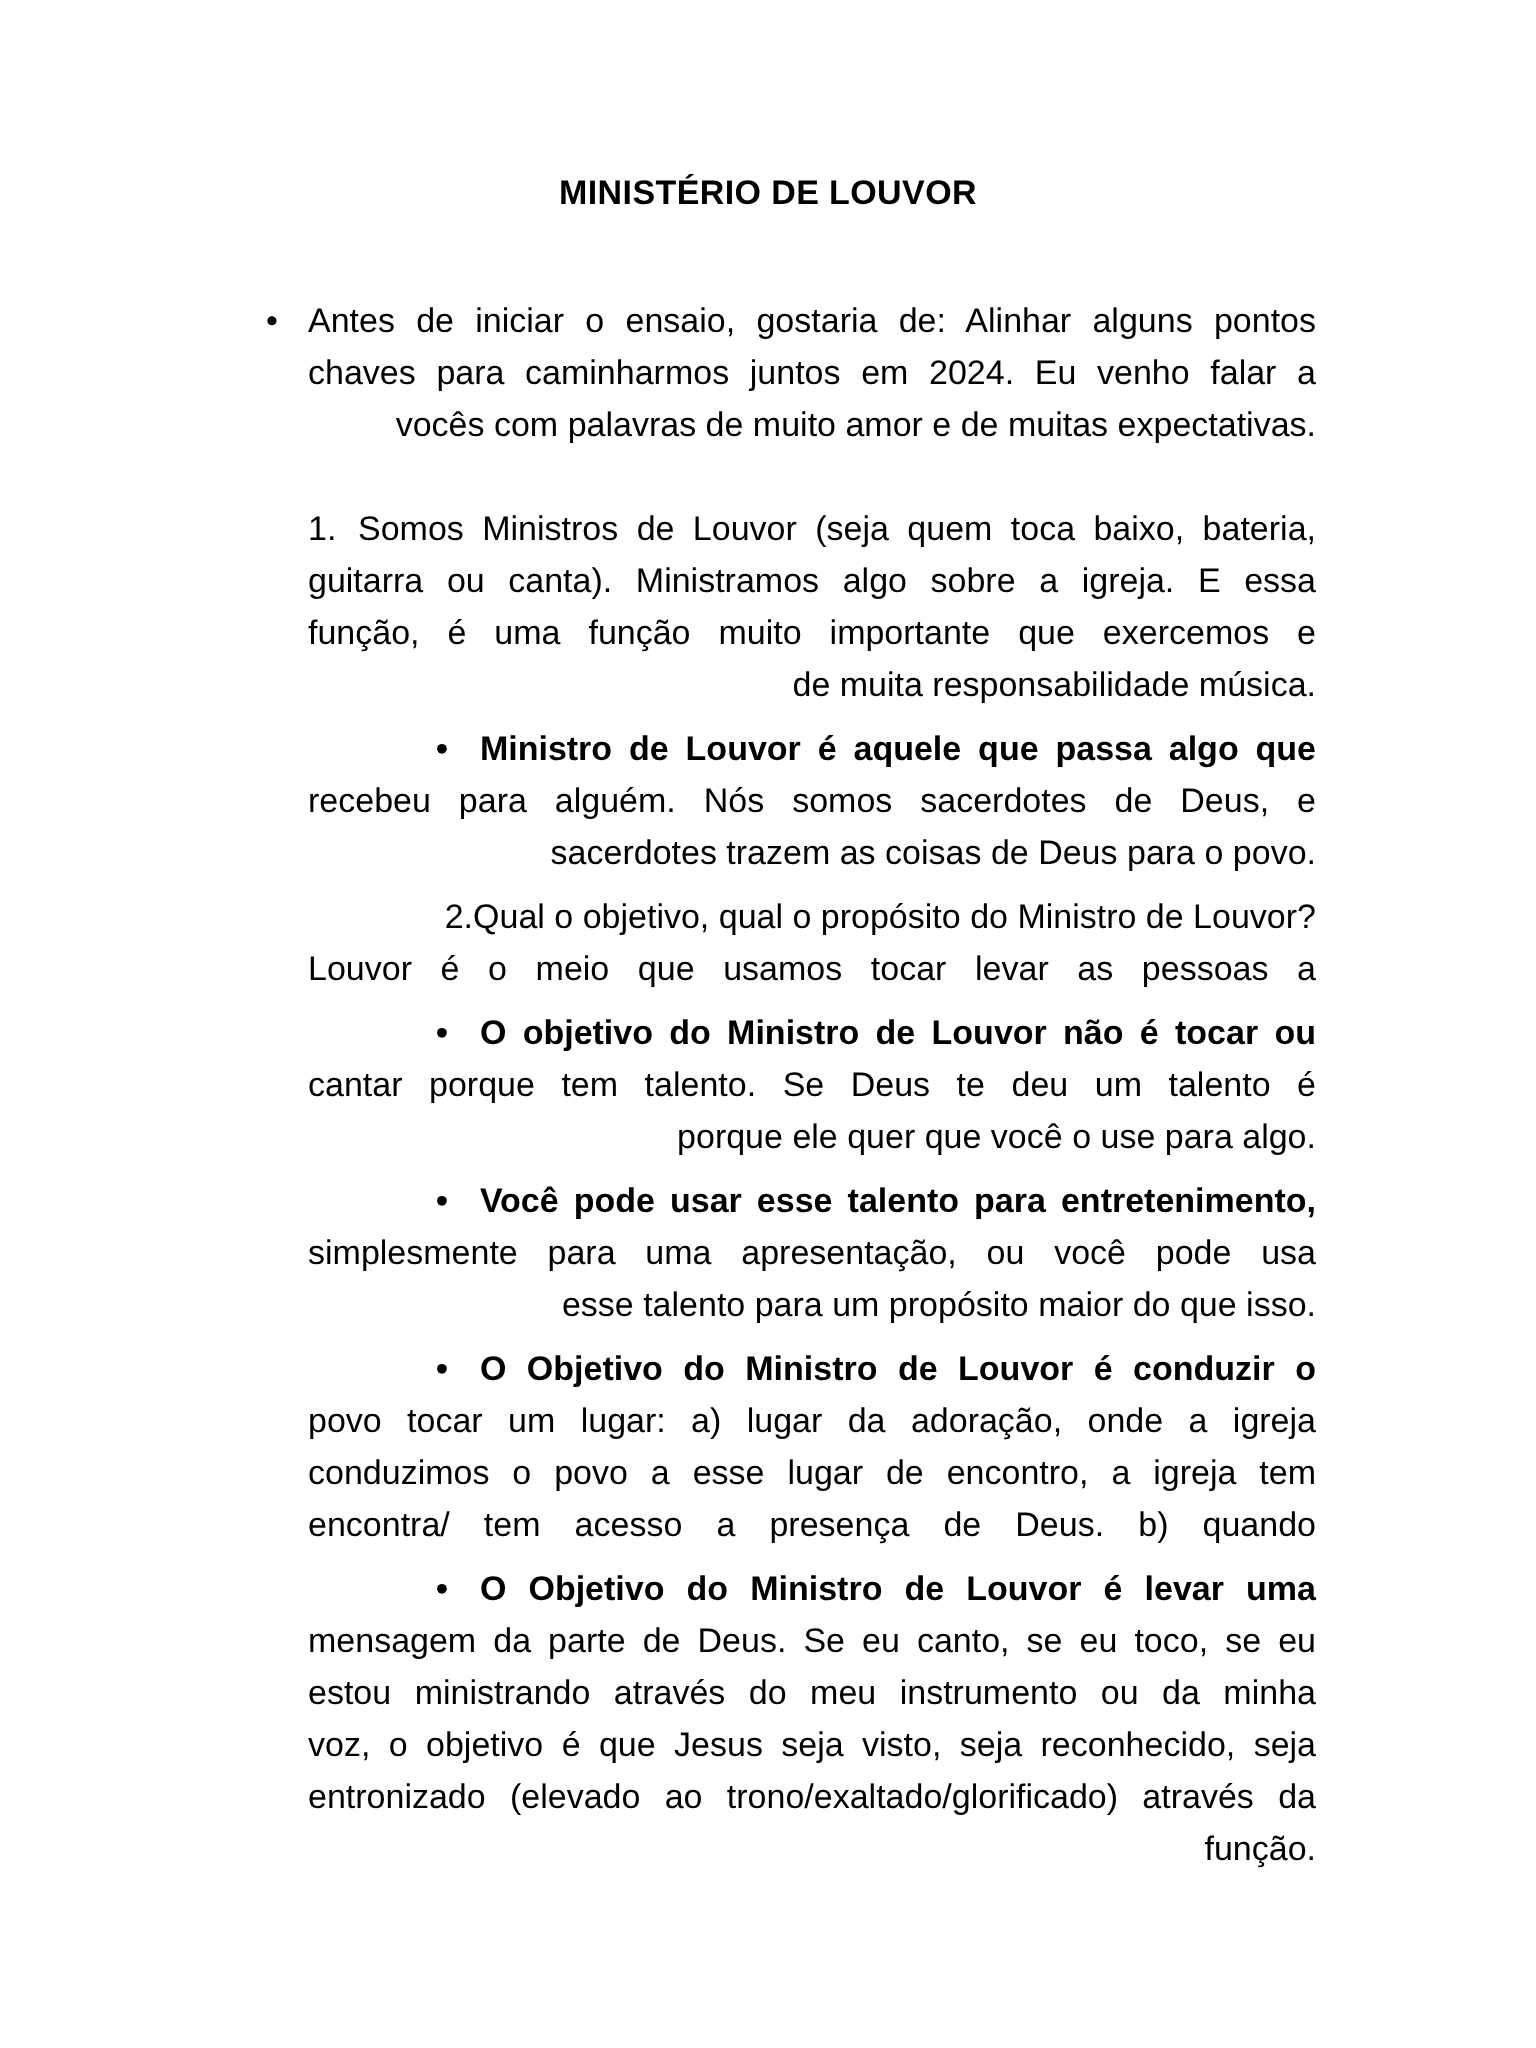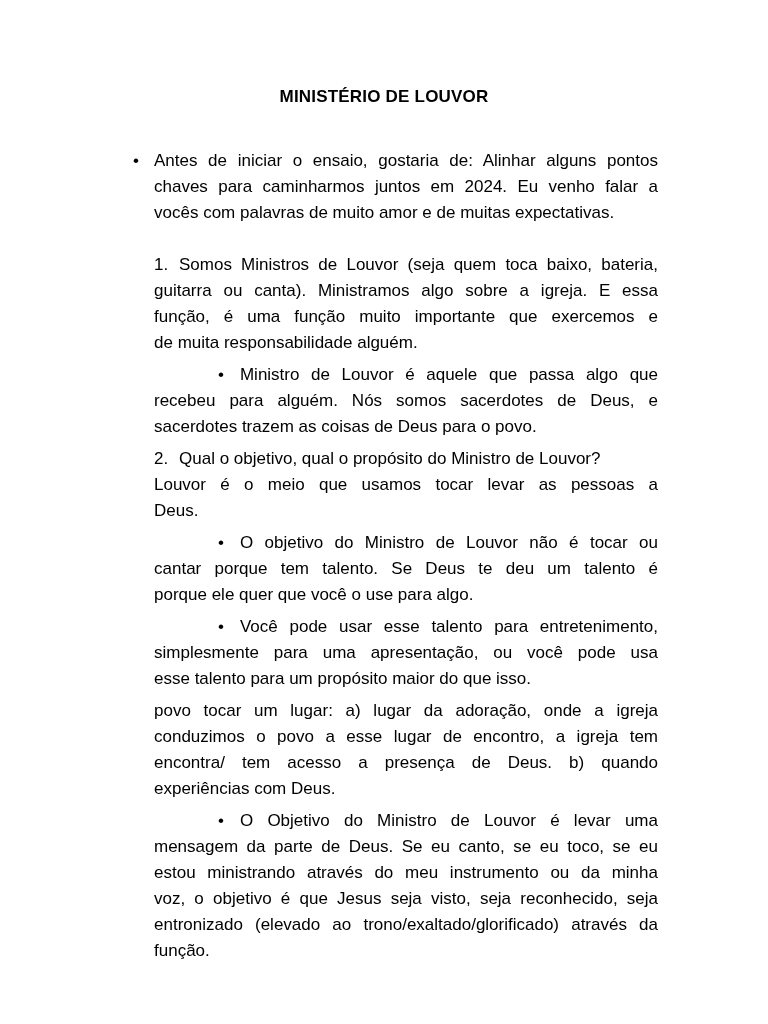--- a/index.html
+++ b/index.html
@@ -45,7 +45,7 @@
   }
   
   .lnl {
-    text-align: left;
+    text-align: right;
   }
   .bullet1 {
     position: relative;

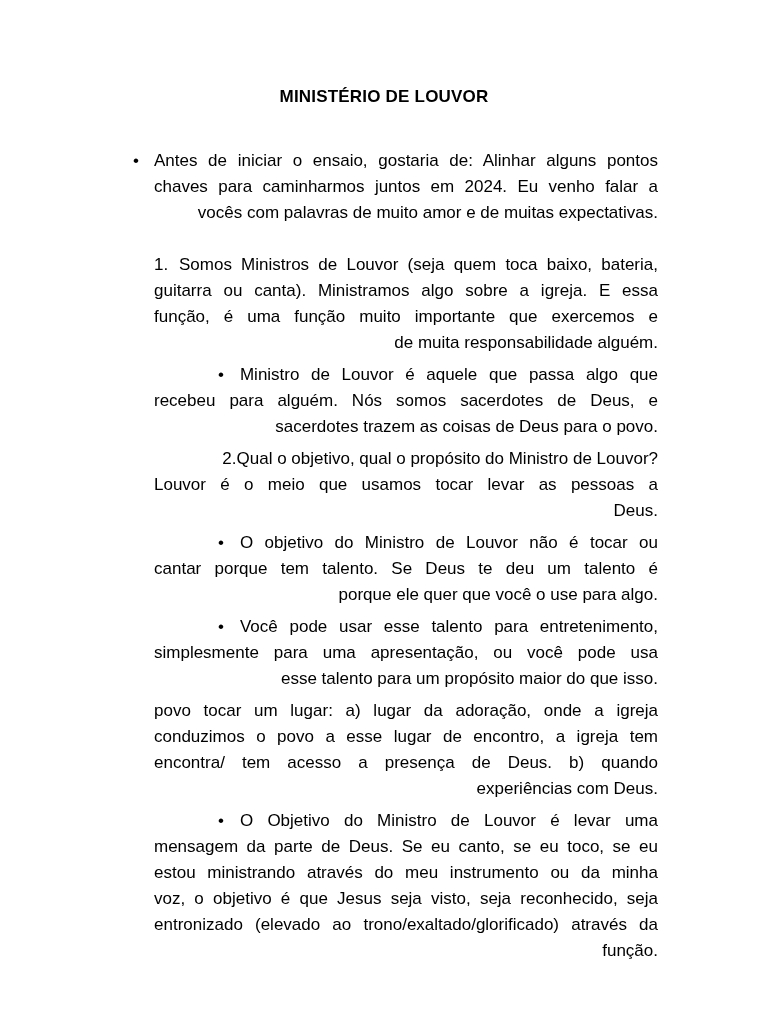--- a/index.html
+++ b/index.html
@@ -84,7 +84,7 @@
     <div class="ln"><span class="num">1.</span><span>Somos Ministros de Louvor (seja quem toca baixo, bateria,</span></div>
     <div class="ln">guitarra ou canta). Ministramos algo sobre a igreja. E essa</div>
     <div class="ln">função, é uma função muito importante que exercemos e</div>
-    <div class="lnl">de muita responsabilidade alguém.</div>
+    <div class="lnl">de muita responsabilidade música.</div>
   </div>
 
   <div class="para">

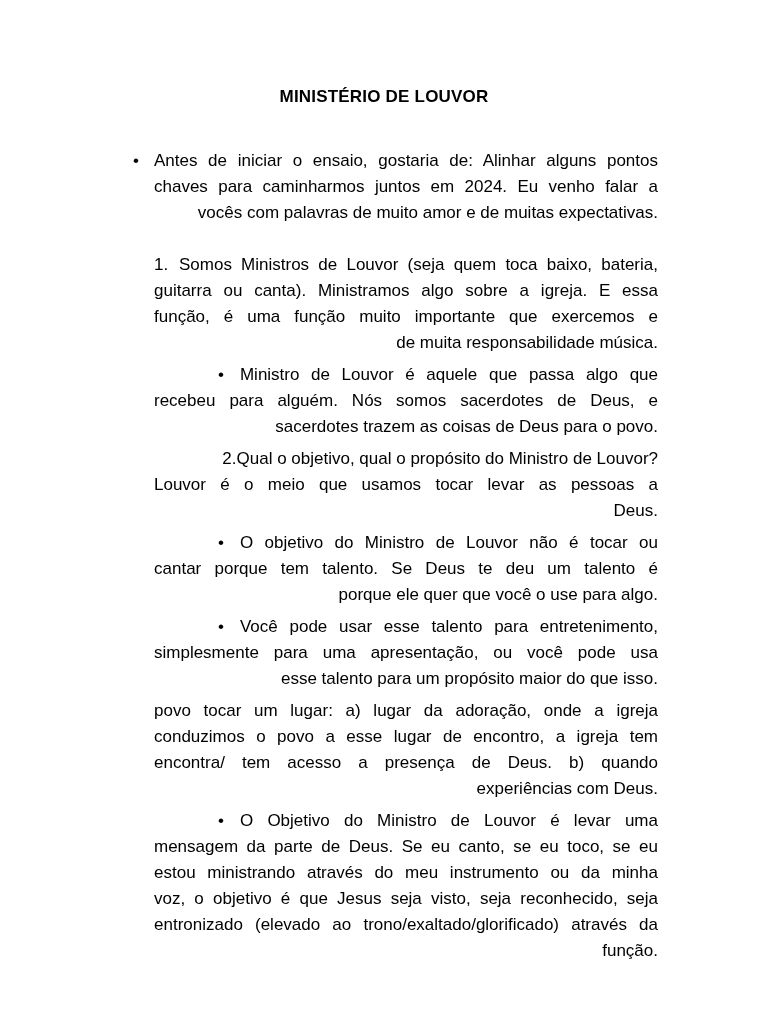--- a/index.html
+++ b/index.html
@@ -61,6 +61,7 @@
   }
   .subfirst {
     text-indent: 64px;
+    font-weight: bold;
   }
   .submarker {
     margin-right: 16px;

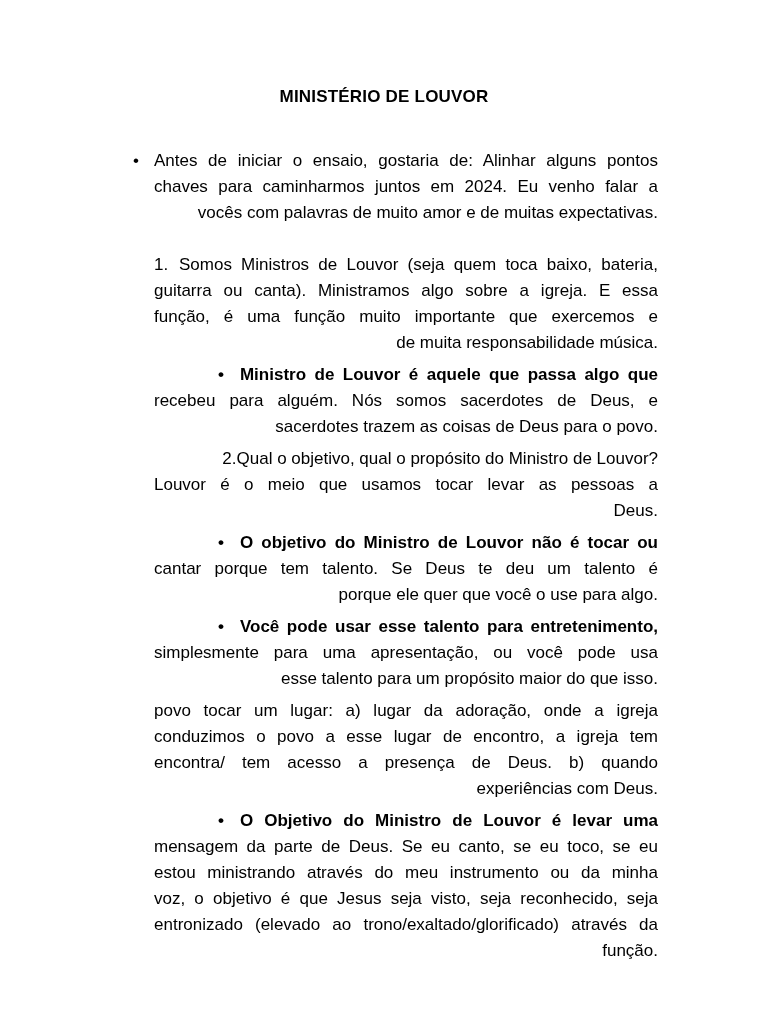--- a/index.html
+++ b/index.html
@@ -97,7 +97,6 @@
   <div class="para">
     <div class="lnl"><span class="num">2.</span><span>Qual o objetivo, qual o propósito do Ministro de Louvor?</span></div>
     <div class="ln">Louvor é o meio que usamos tocar levar as pessoas a</div>
-    <div class="lnl">Deus.</div>
   </div>
 
   <div class="para">

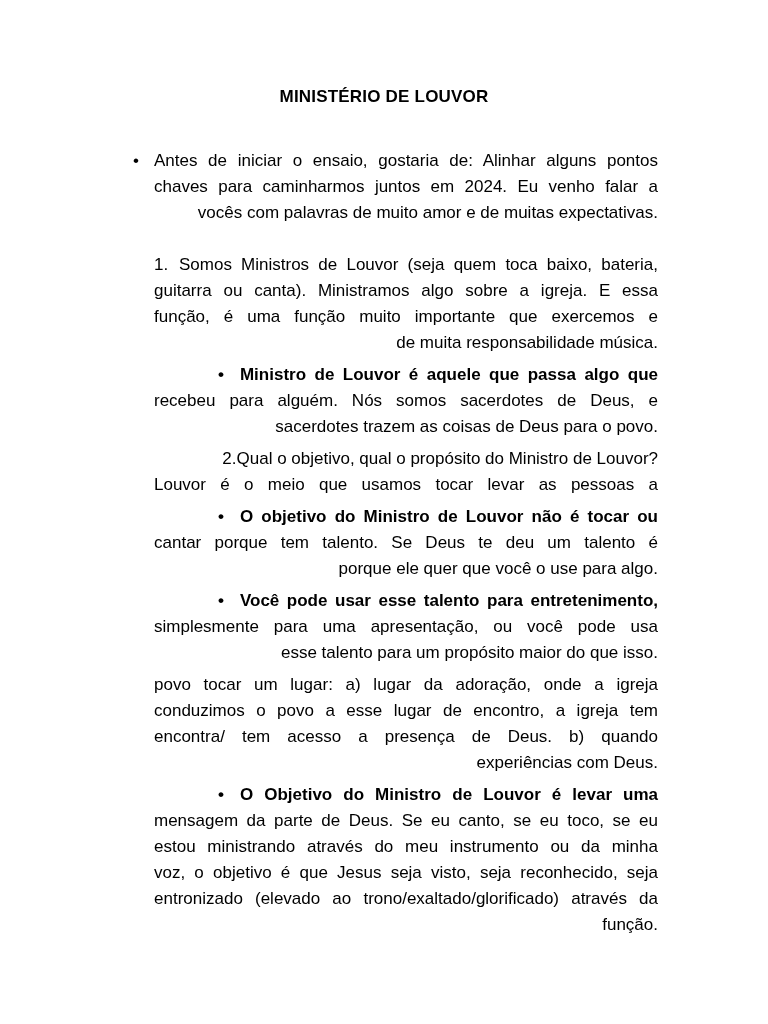--- a/index.html
+++ b/index.html
@@ -112,6 +112,7 @@
   </div>
 
   <div class="para">
+    <div class="ln subfirst"><span class="submarker">•</span><span>O Objetivo do Ministro de Louvor é conduzir o</span></div>
     <div class="ln">povo tocar um lugar: a) lugar da adoração, onde a igreja</div>
     <div class="ln">conduzimos o povo a esse lugar de encontro, a igreja tem</div>
     <div class="ln">encontra/ tem acesso a presença de Deus. b) quando</div>

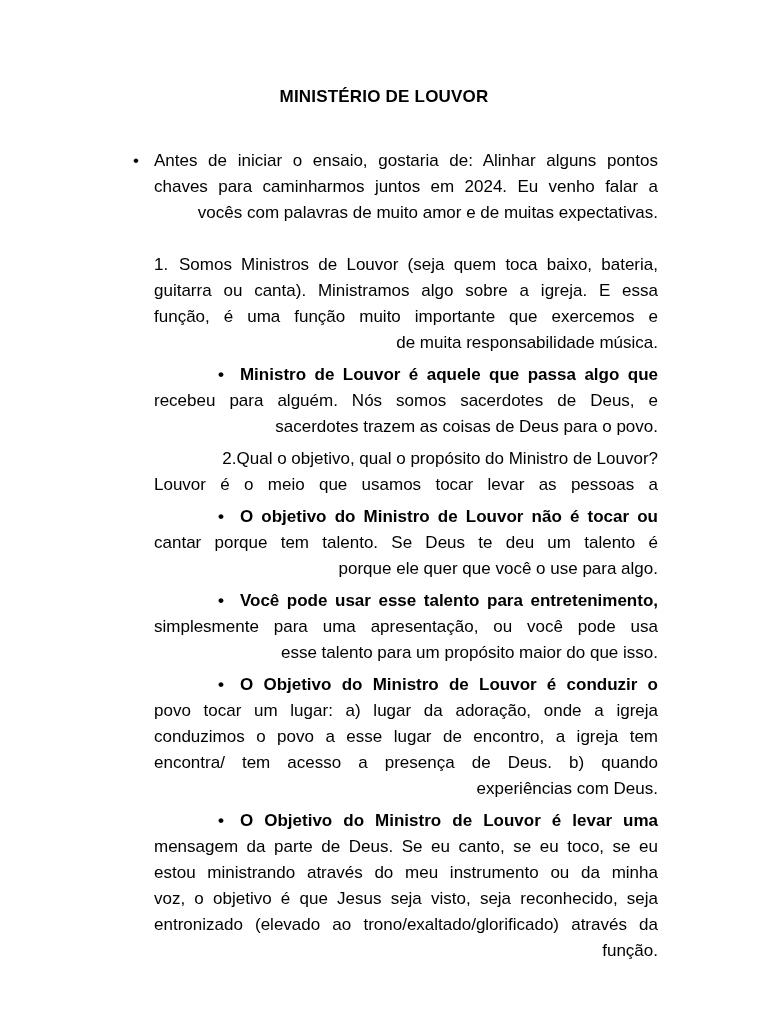--- a/index.html
+++ b/index.html
@@ -116,7 +116,6 @@
     <div class="ln">povo tocar um lugar: a) lugar da adoração, onde a igreja</div>
     <div class="ln">conduzimos o povo a esse lugar de encontro, a igreja tem</div>
     <div class="ln">encontra/ tem acesso a presença de Deus. b) quando</div>
-    <div class="lnl">experiências com Deus.</div>
   </div>
 
   <div class="para">

